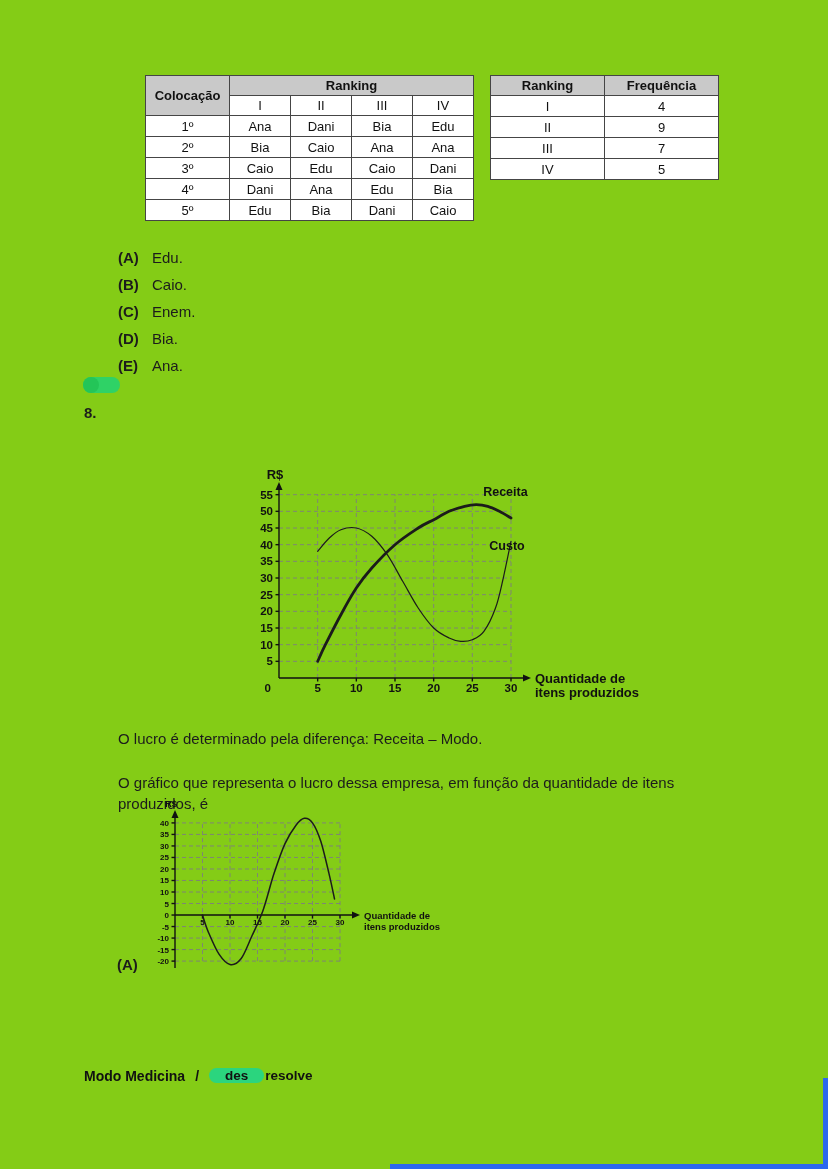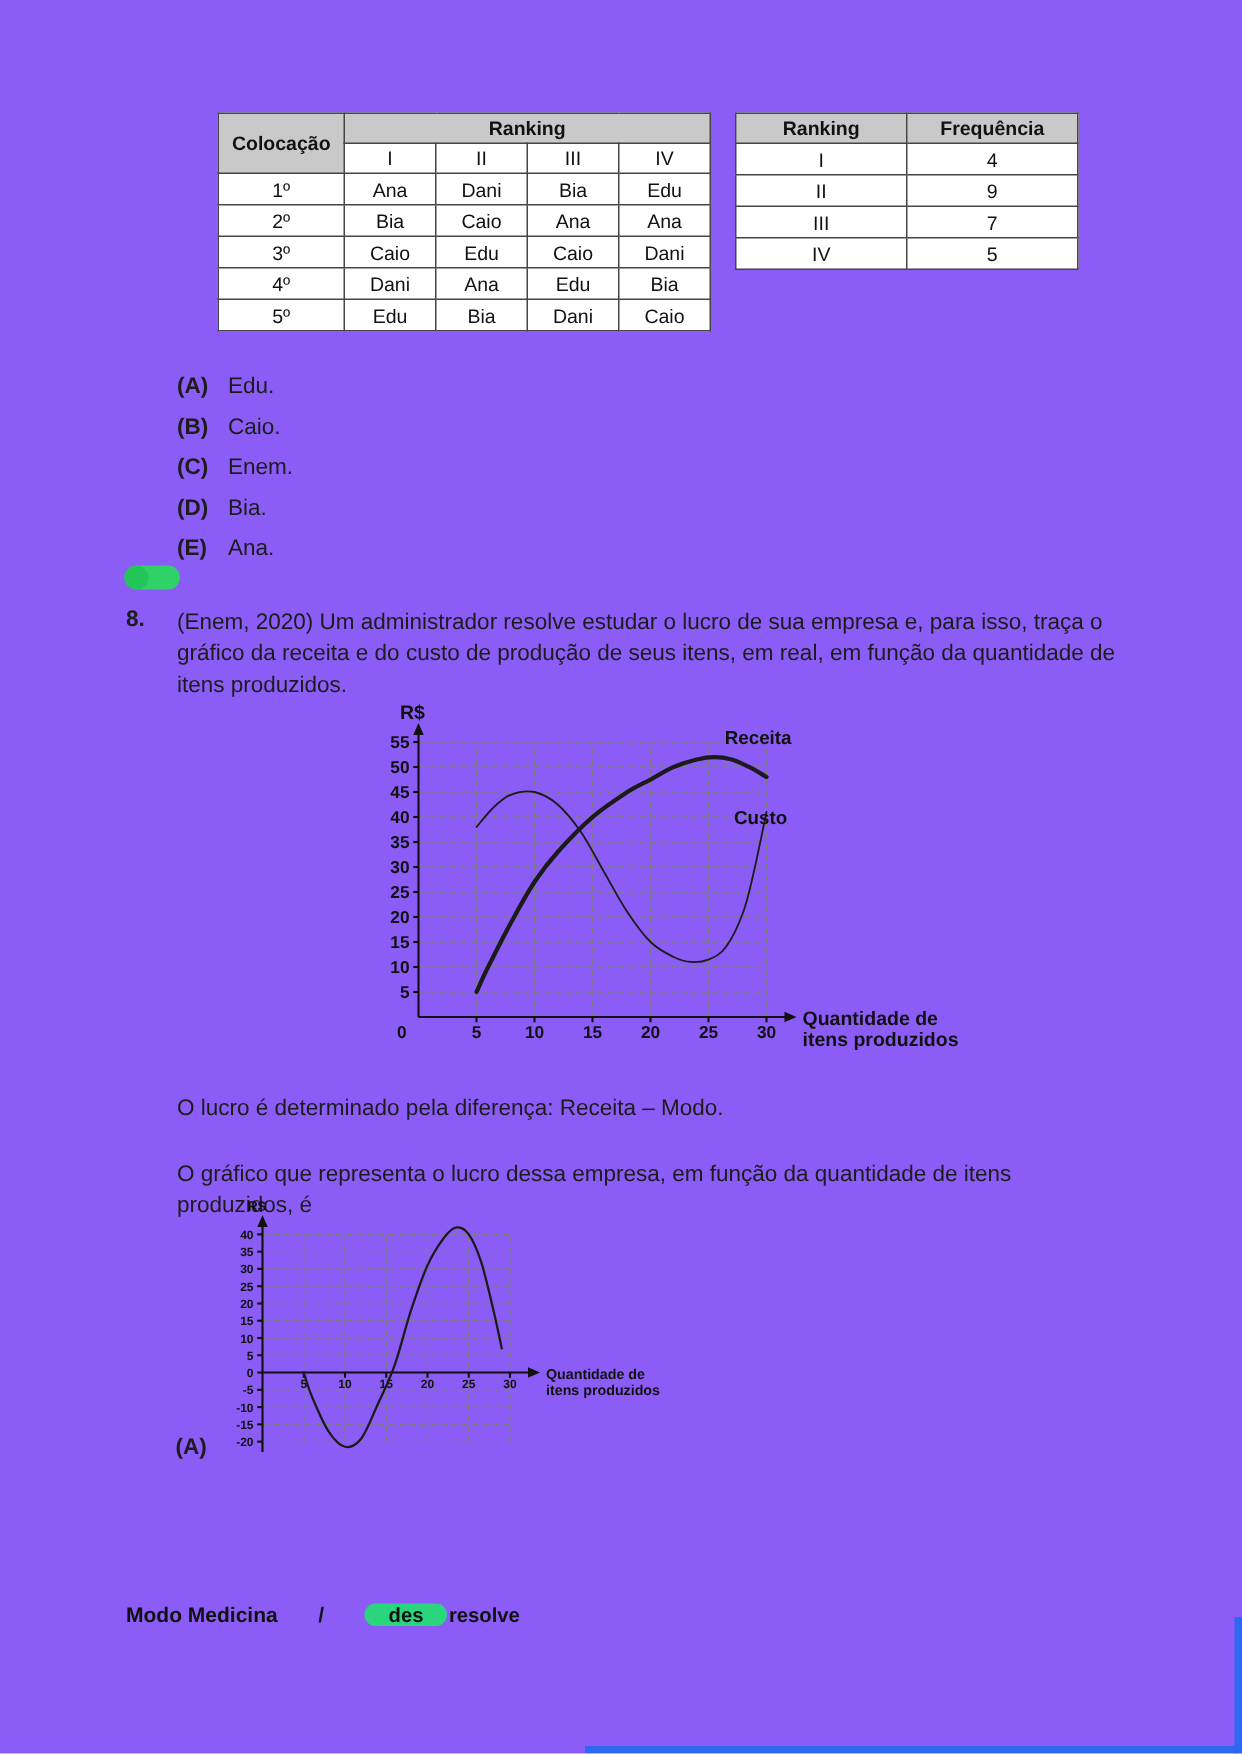--- a/index.html
+++ b/index.html
@@ -5,7 +5,7 @@
   *{margin:0;padding:0;box-sizing:border-box}
   html,body{background:#ffffff}
   body{font-family:"Liberation Sans",sans-serif;color:#1c1c1c}
-  .page{position:relative;width:828px;height:1169px;background:#8b5cf6;overflow:hidden}
+  .page{position:relative;width:828px;height:1169px;background:#84cc16;overflow:hidden}
 
   
   .dtable{position:absolute;border-collapse:collapse;font-size:13px;text-align:center;color:#111;background:#fff}

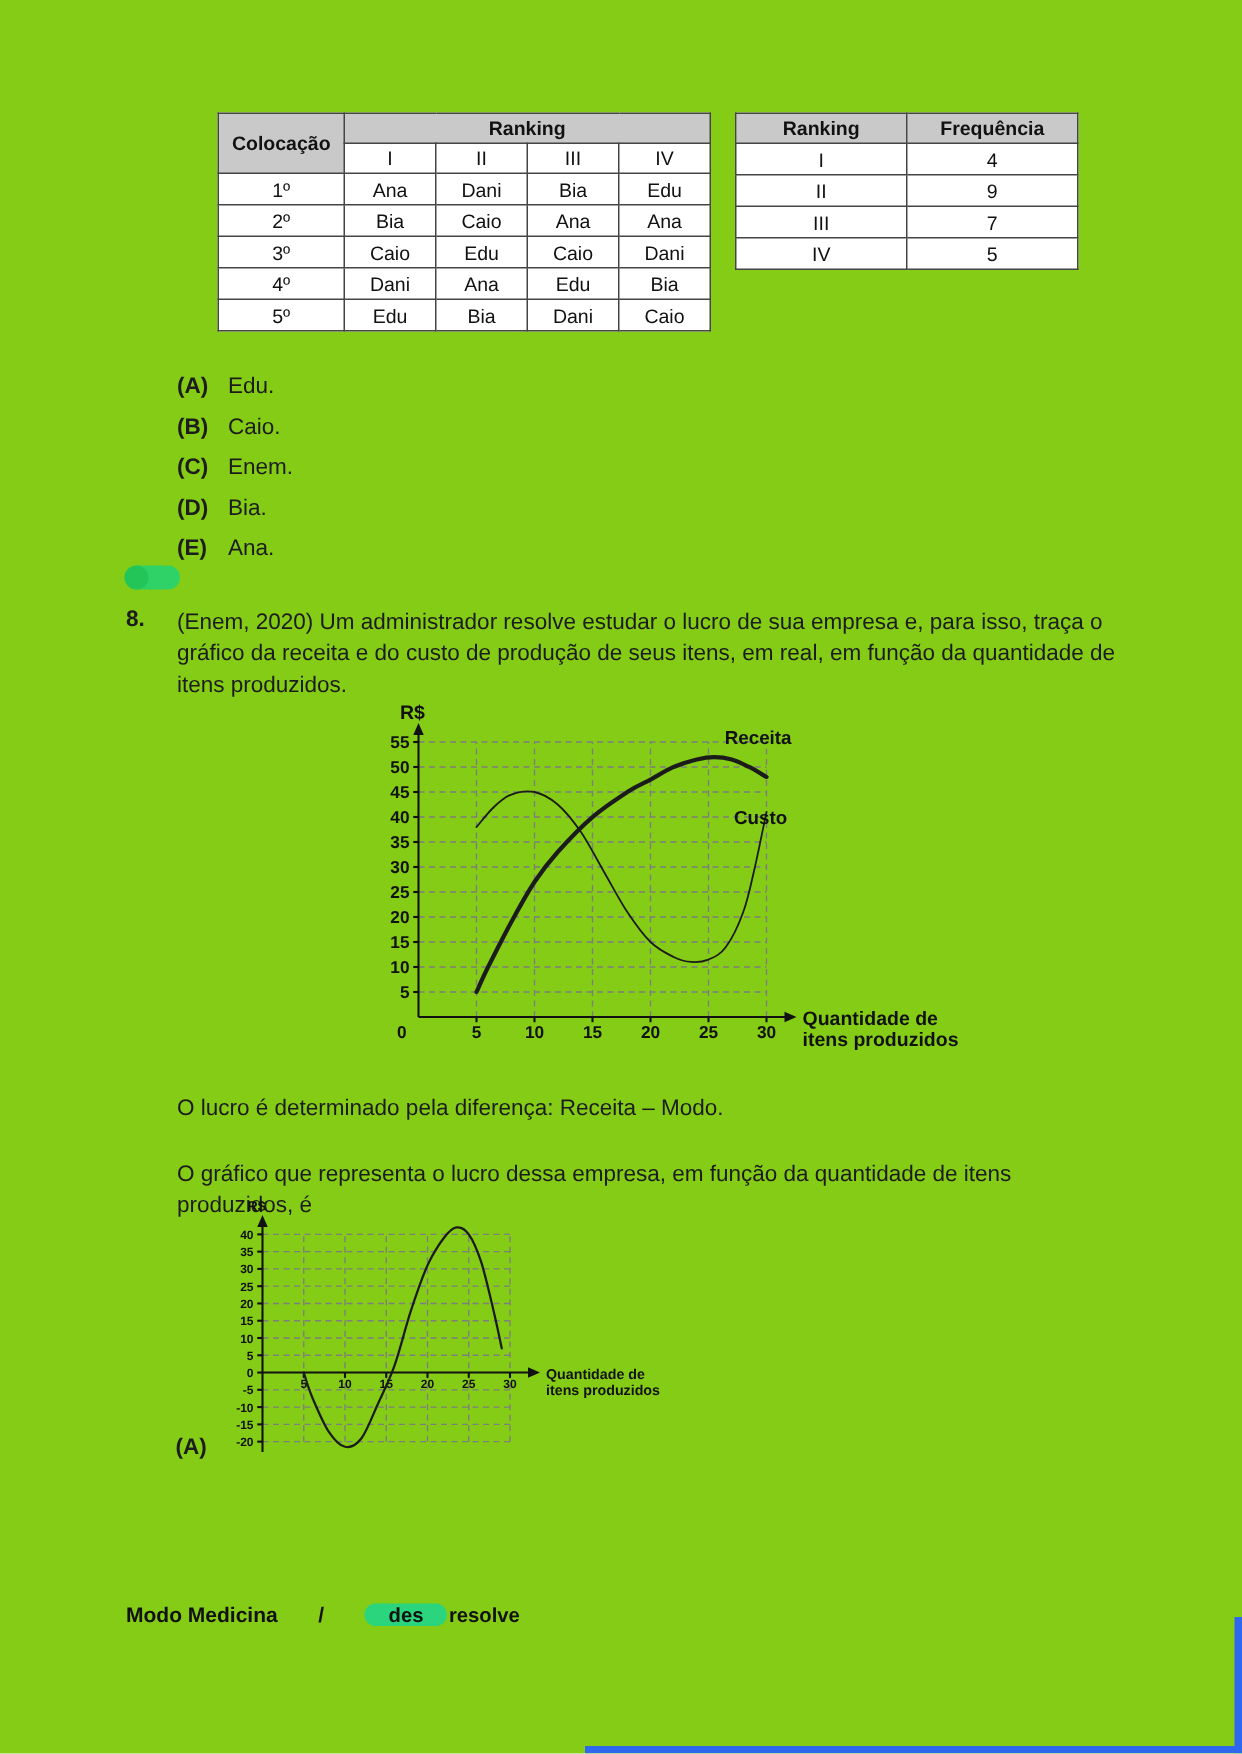--- a/index.html
+++ b/index.html
@@ -177,7 +177,6 @@
   </div>
 
   <div class="qnum" style="left:84px;top:404px">8.</div>
-  <div class="text" style="left:118px;top:404px;width:648px">(Enem, 2020) Um administrador resolve estudar o lucro de sua empresa e, para isso, traça o gráfico da receita e do custo de produção de seus itens, em real, em função da quantidade de itens produzidos.</div>
 
   <svg id="chart-0" class="chart chart-large" style="left:233px;top:466px" width="430" height="242">
       <line x1="46" y1="195.33333333333331" x2="278" y2="195.33333333333331" class="grid"></line>

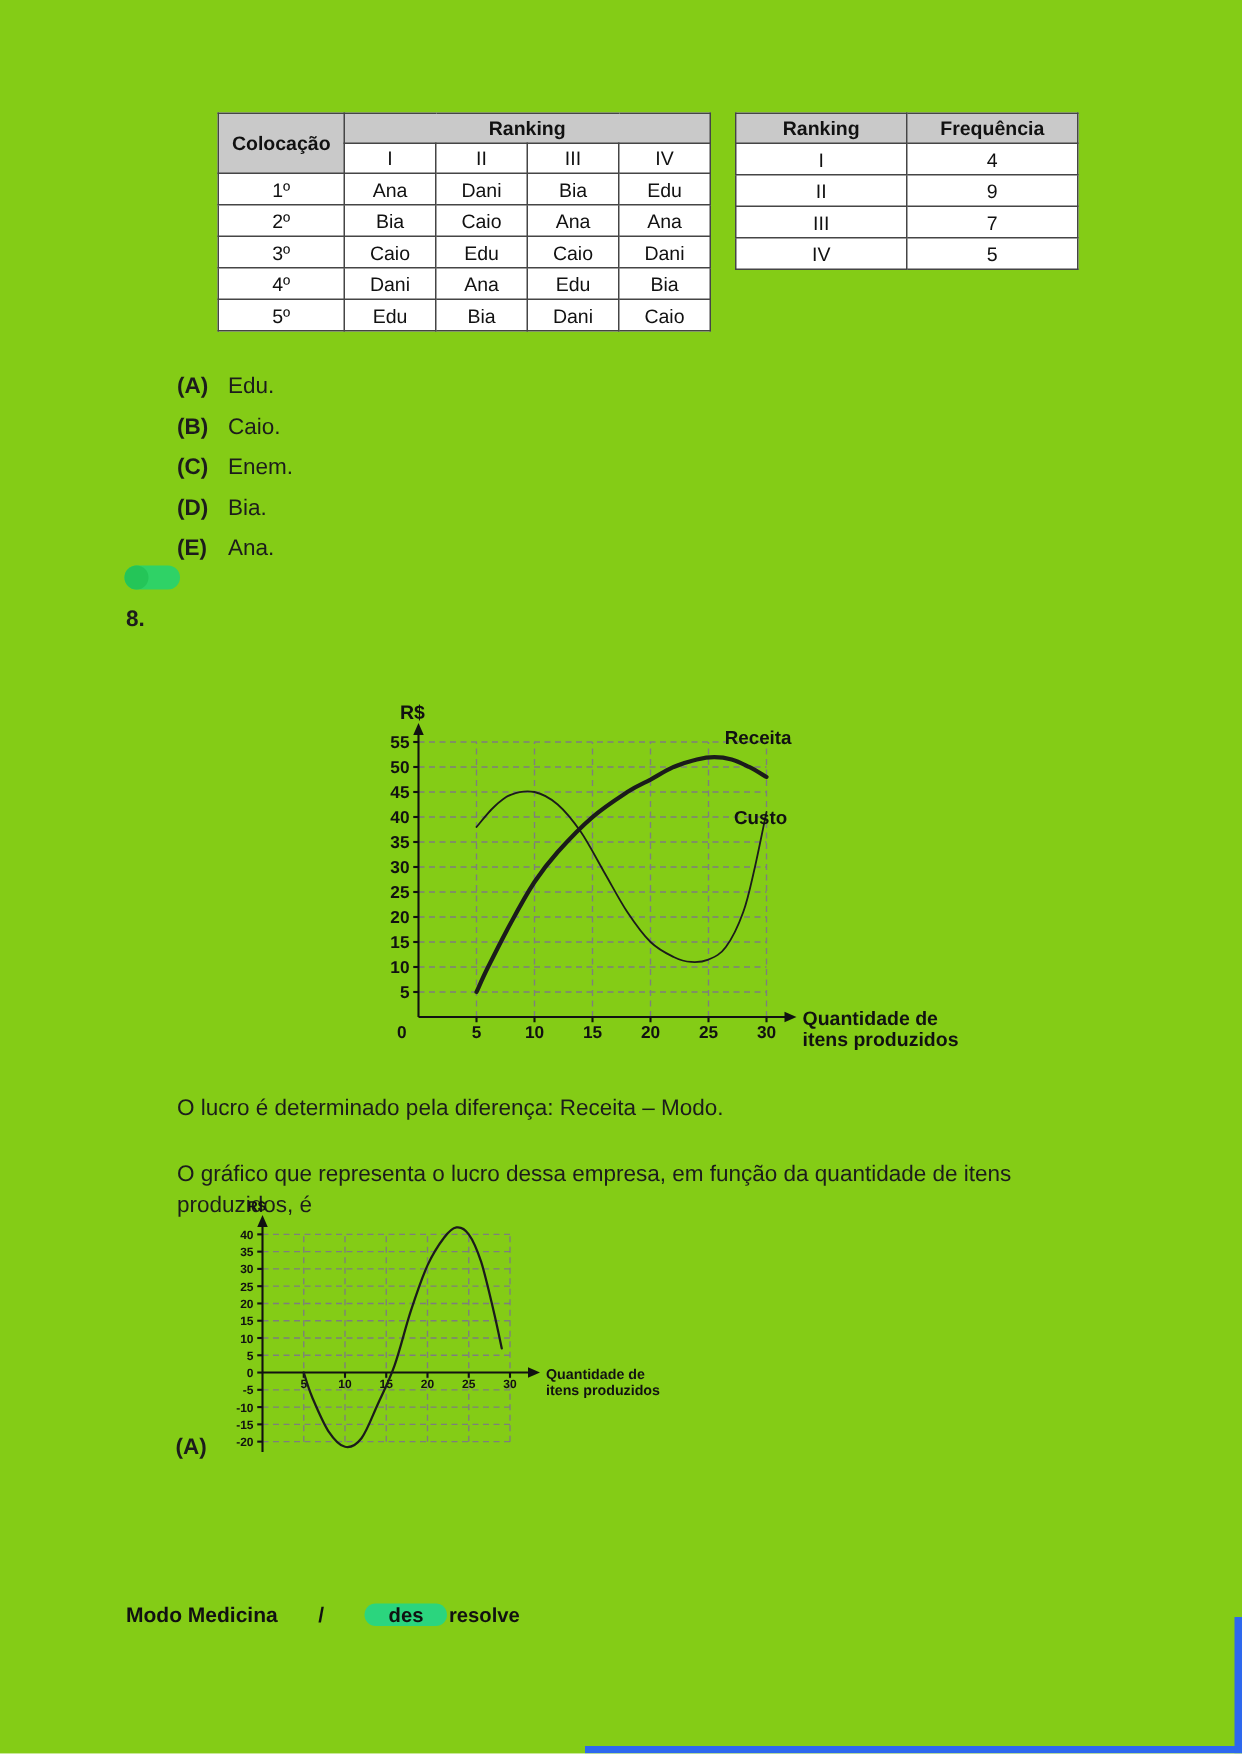--- a/index.html
+++ b/index.html
@@ -45,7 +45,7 @@
   .option-a-label{position:absolute;font-weight:bold;font-size:15px}
 
   
-  .footer{position:absolute;display:flex;align-items:flex-end;gap:27px;font-size:14px;font-weight:bold;color:#111}
+  .footer{position:absolute;display:flex;align-items:flex-start;gap:10px;font-size:14px;font-weight:bold;color:#111}
   .logo{display:inline-flex;align-items:center}
   .logo-des{background:#2bd57e;border-radius:10px;padding:0 16px;font-size:13.5px;font-weight:bold;color:#093;color:#0a2;color:#111}
   .logo-complica{font-size:13.5px;font-weight:bold;margin-left:1px;color:#111}

